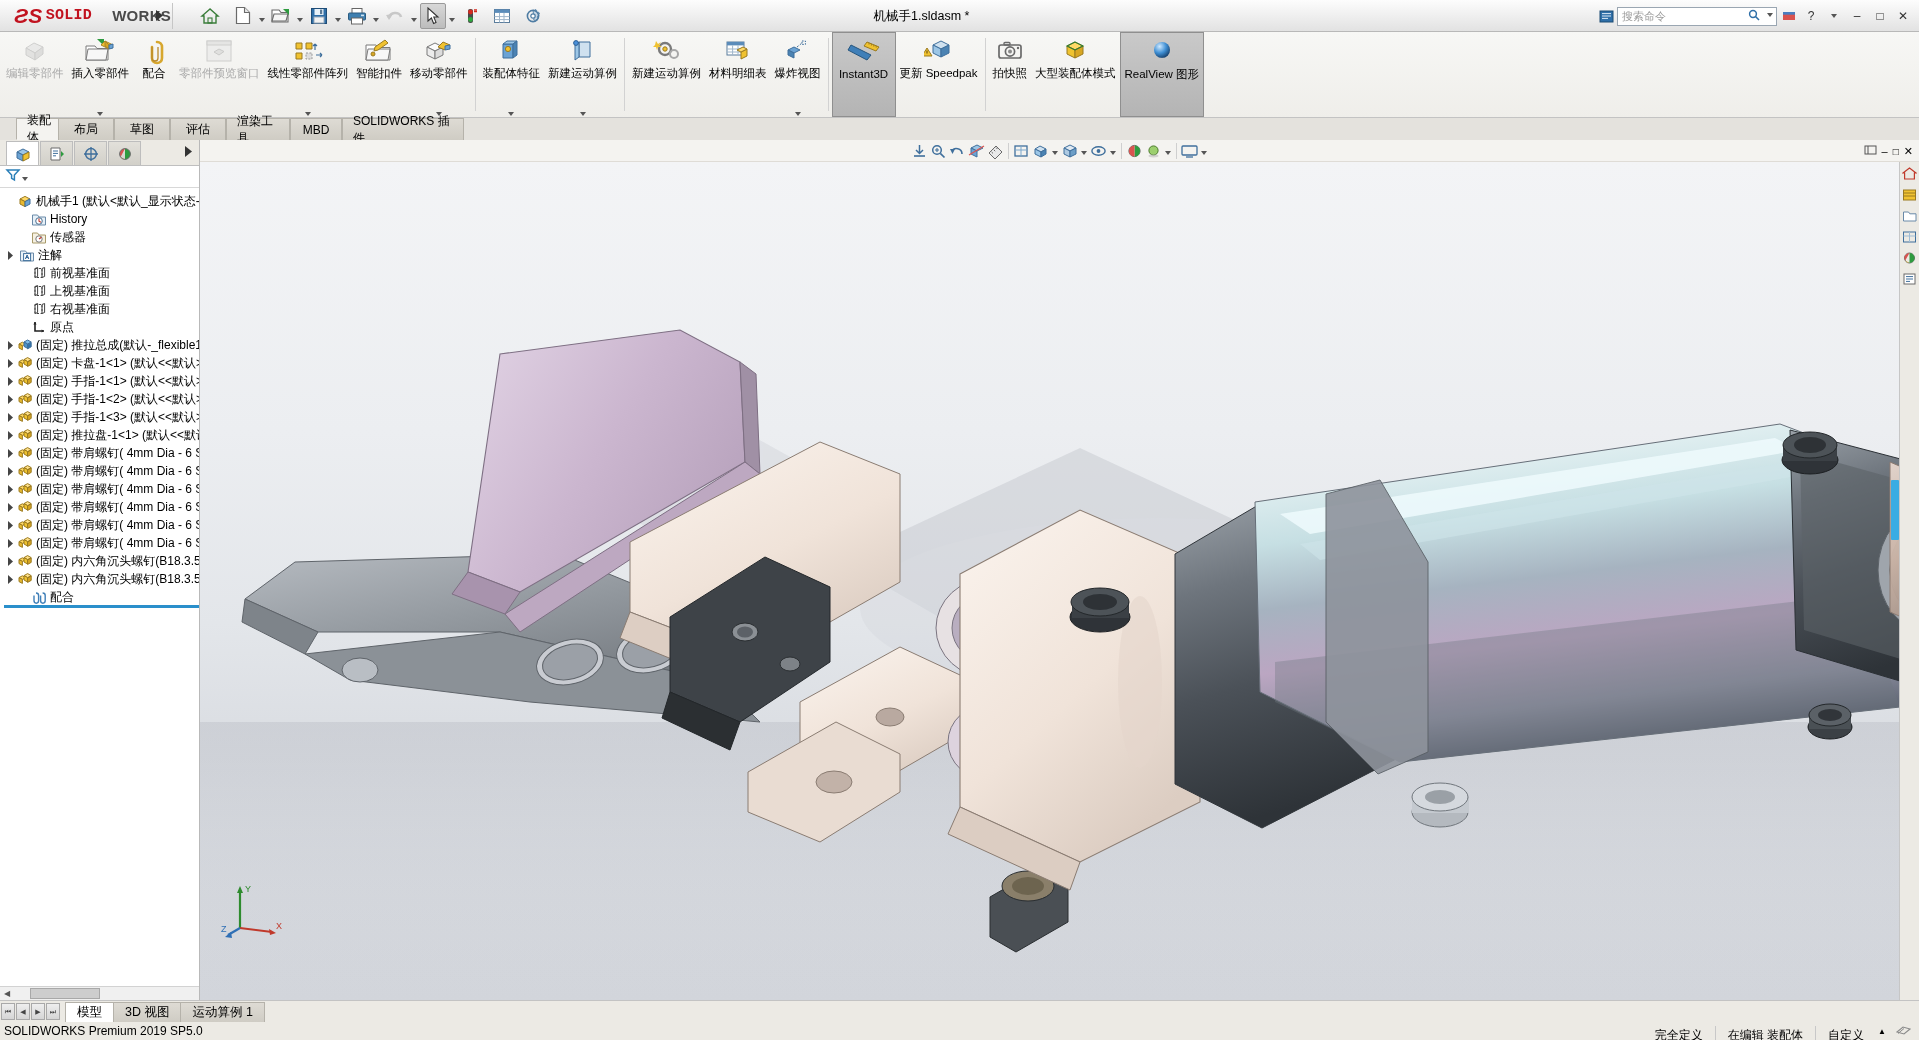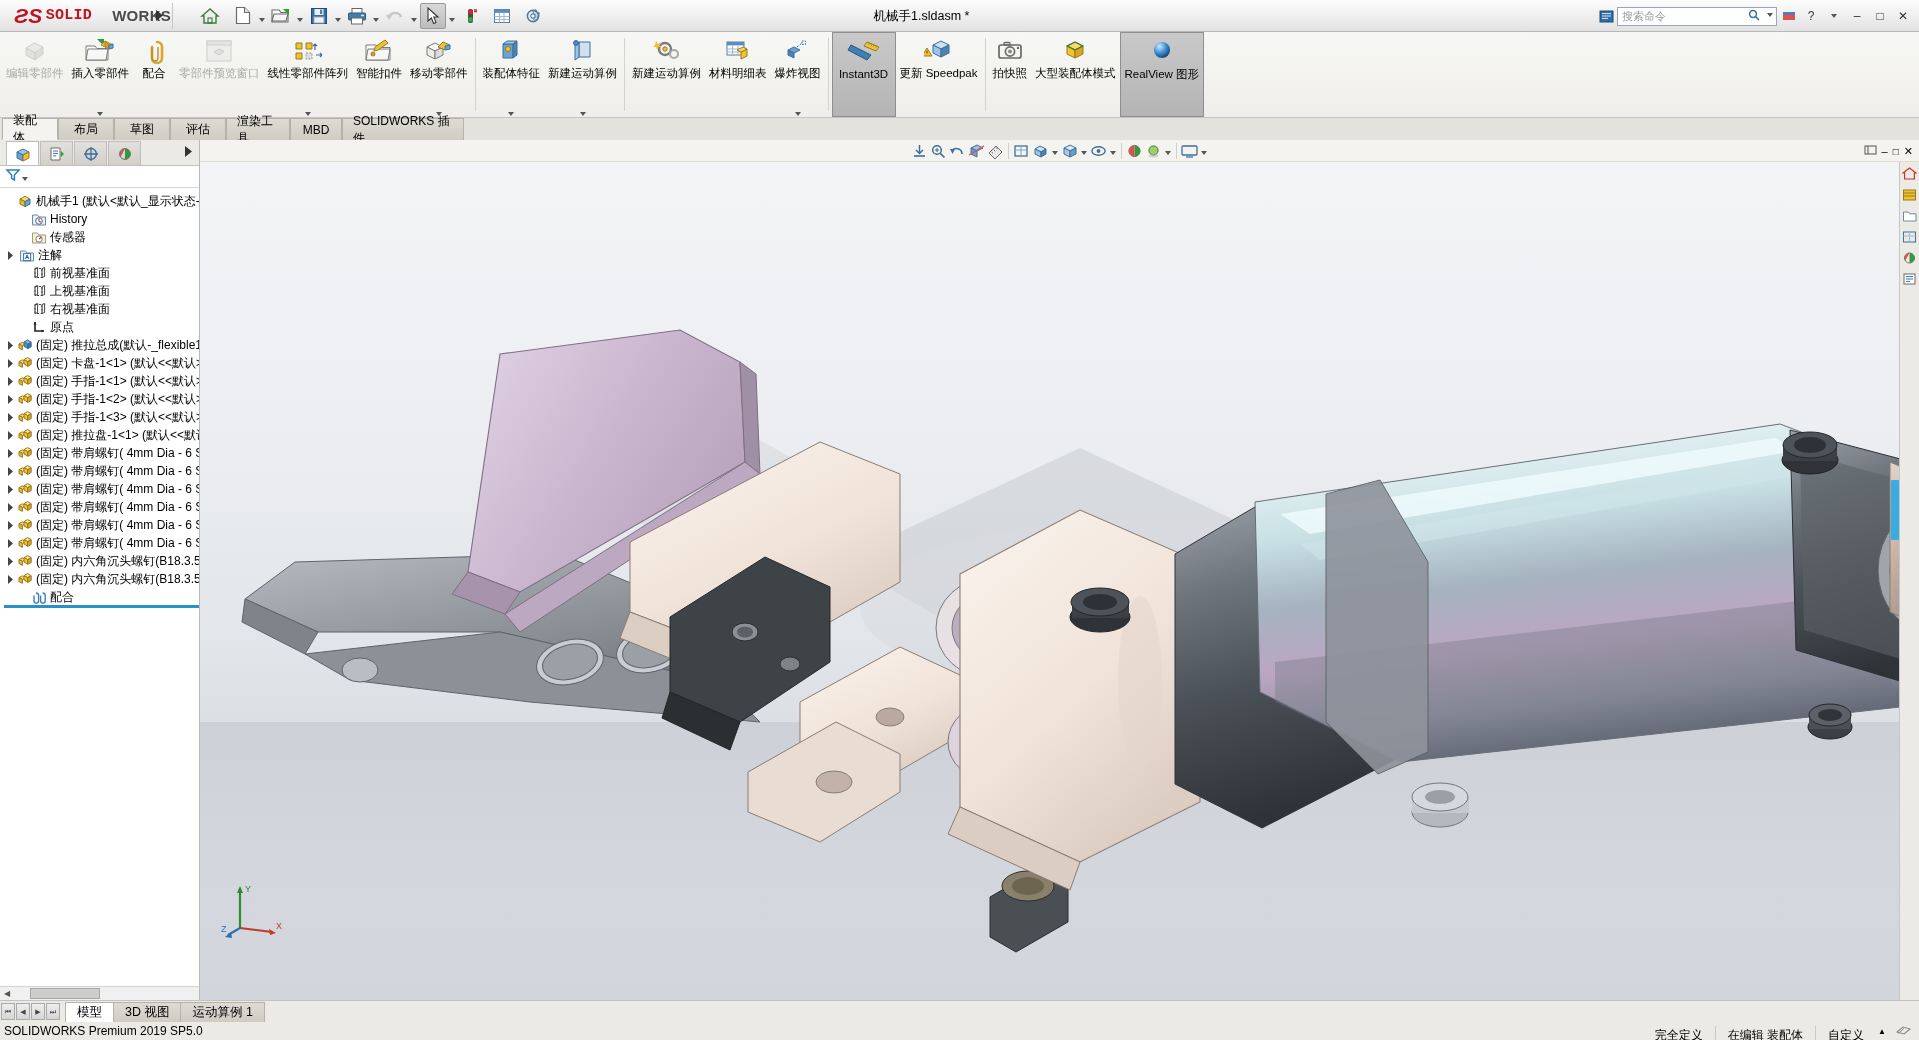--- a/index.html
+++ b/index.html
@@ -558,7 +558,7 @@
 </div>
 
 <div id="cmdtabs">
-  <div class="ctab active" style="left:2px;width:56px;">装配体</div>
+  <div class="ctab active" style="left:16px;width:56px;">装配体</div>
   <div class="ctab" style="left:58px;width:56px;">布局</div>
   <div class="ctab" style="left:114px;width:56px;">草图</div>
   <div class="ctab" style="left:170px;width:56px;">评估</div>

